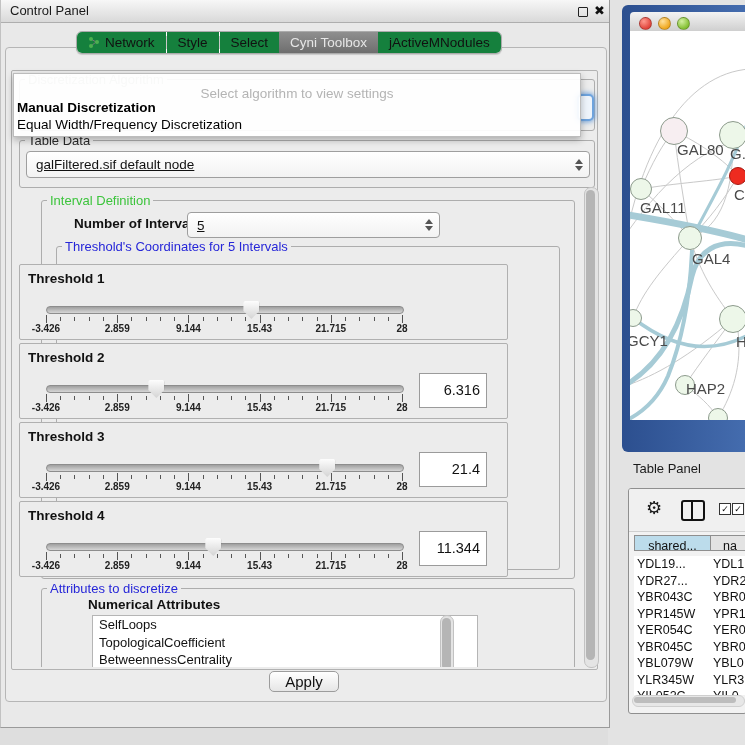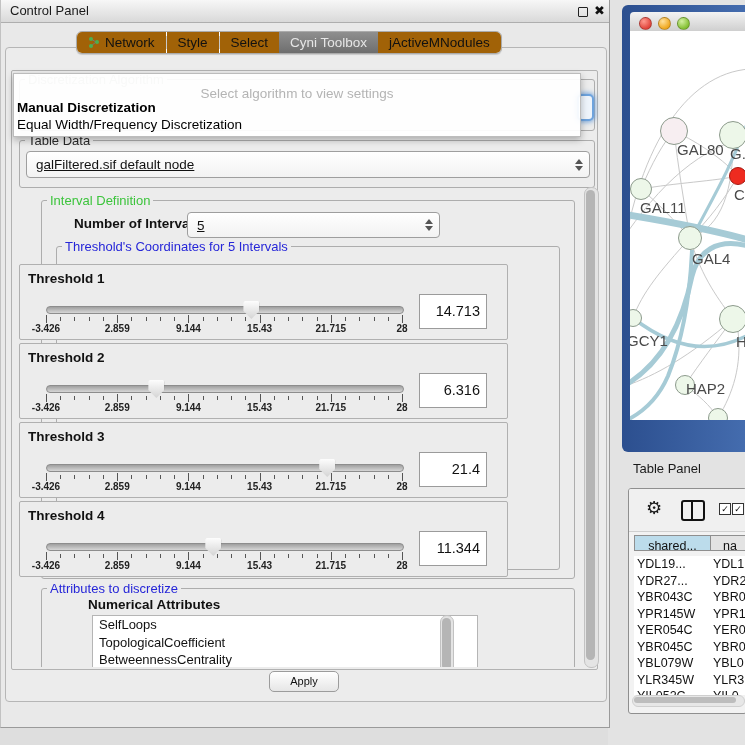--- a/index.html
+++ b/index.html
@@ -27,7 +27,7 @@
   .tabstrip{display:flex;align-items:stretch;background:#fff;border:1px solid #ababab;
     border-radius:6px;height:21px;font-size:13.5px;color:#111;overflow:hidden;
     box-shadow:0 1px 1px rgba(0,0,0,.15);}
-  .tabstrip .tab{display:flex;align-items:center;padding:0 11px;white-space:nowrap;background:#a16207;}
+  .tabstrip .tab{display:flex;align-items:center;padding:0 11px;white-space:nowrap;background:#15803d;}
   .tabstrip .tab.sel{background:linear-gradient(#8f8f8f,#6e6e6e);color:#e6e6e6;}
   .tabstrip .sep{width:1px;background:#c9c9c9;margin:4px 0;}
   .top-tabs{left:75px;top:31px;}

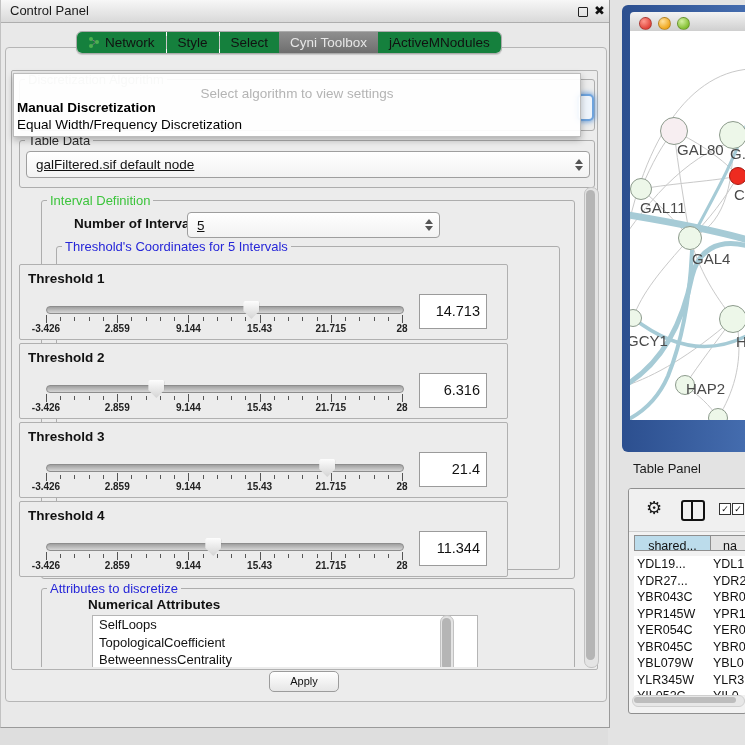--- a/index.html
+++ b/index.html
@@ -226,7 +226,6 @@
           <div class="tick" style="left: 382px; top: 50px; height: 8px;"></div>
         </div>
       <div class="thumb" style="left: 223.412px;"></div>
-      <div class="vbox">14.713</div>
     <div class="slab" style="left: 26px;">-3.426</div>
         <div class="slab" style="left: 97.2px;">2.859</div>
         <div class="slab" style="left: 168.4px;">9.144</div>

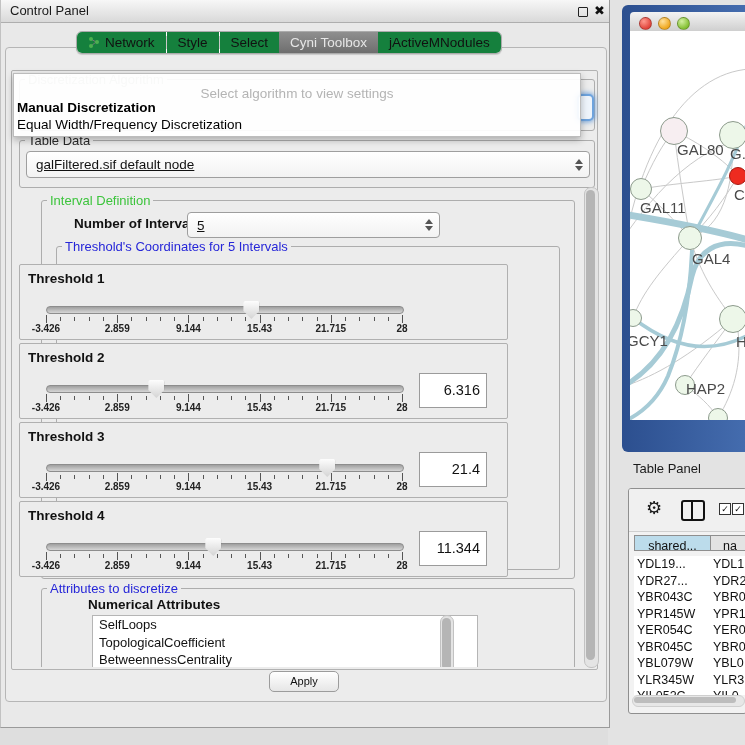--- a/index.html
+++ b/index.html
@@ -79,7 +79,7 @@
   .vsb .vthumb{position:absolute;left:1px;width:9px;background:#b5b5b5;border-radius:6px;}
 
   .apply-btn{left:268px;top:671px;width:68px;height:19px;border:1px solid #9c9c9c;border-radius:5px;
-    background:linear-gradient(#ffffff,#e6e6e6);font-size:11px;color:#111;text-align:center;line-height:19px;}
+    background:linear-gradient(#ffffff,#e6e6e6);font-size:15px;color:#111;text-align:center;line-height:19px;}
 
   
   .net-frame{left:622px;top:5px;width:123px;height:447px;

